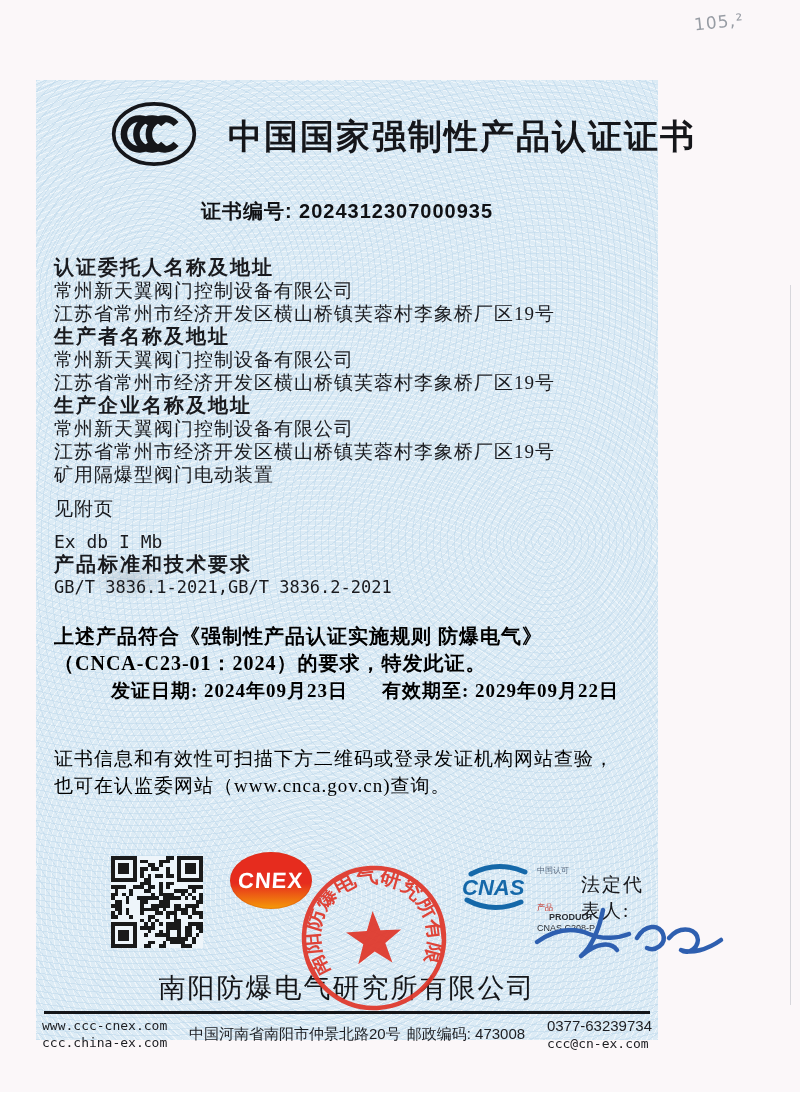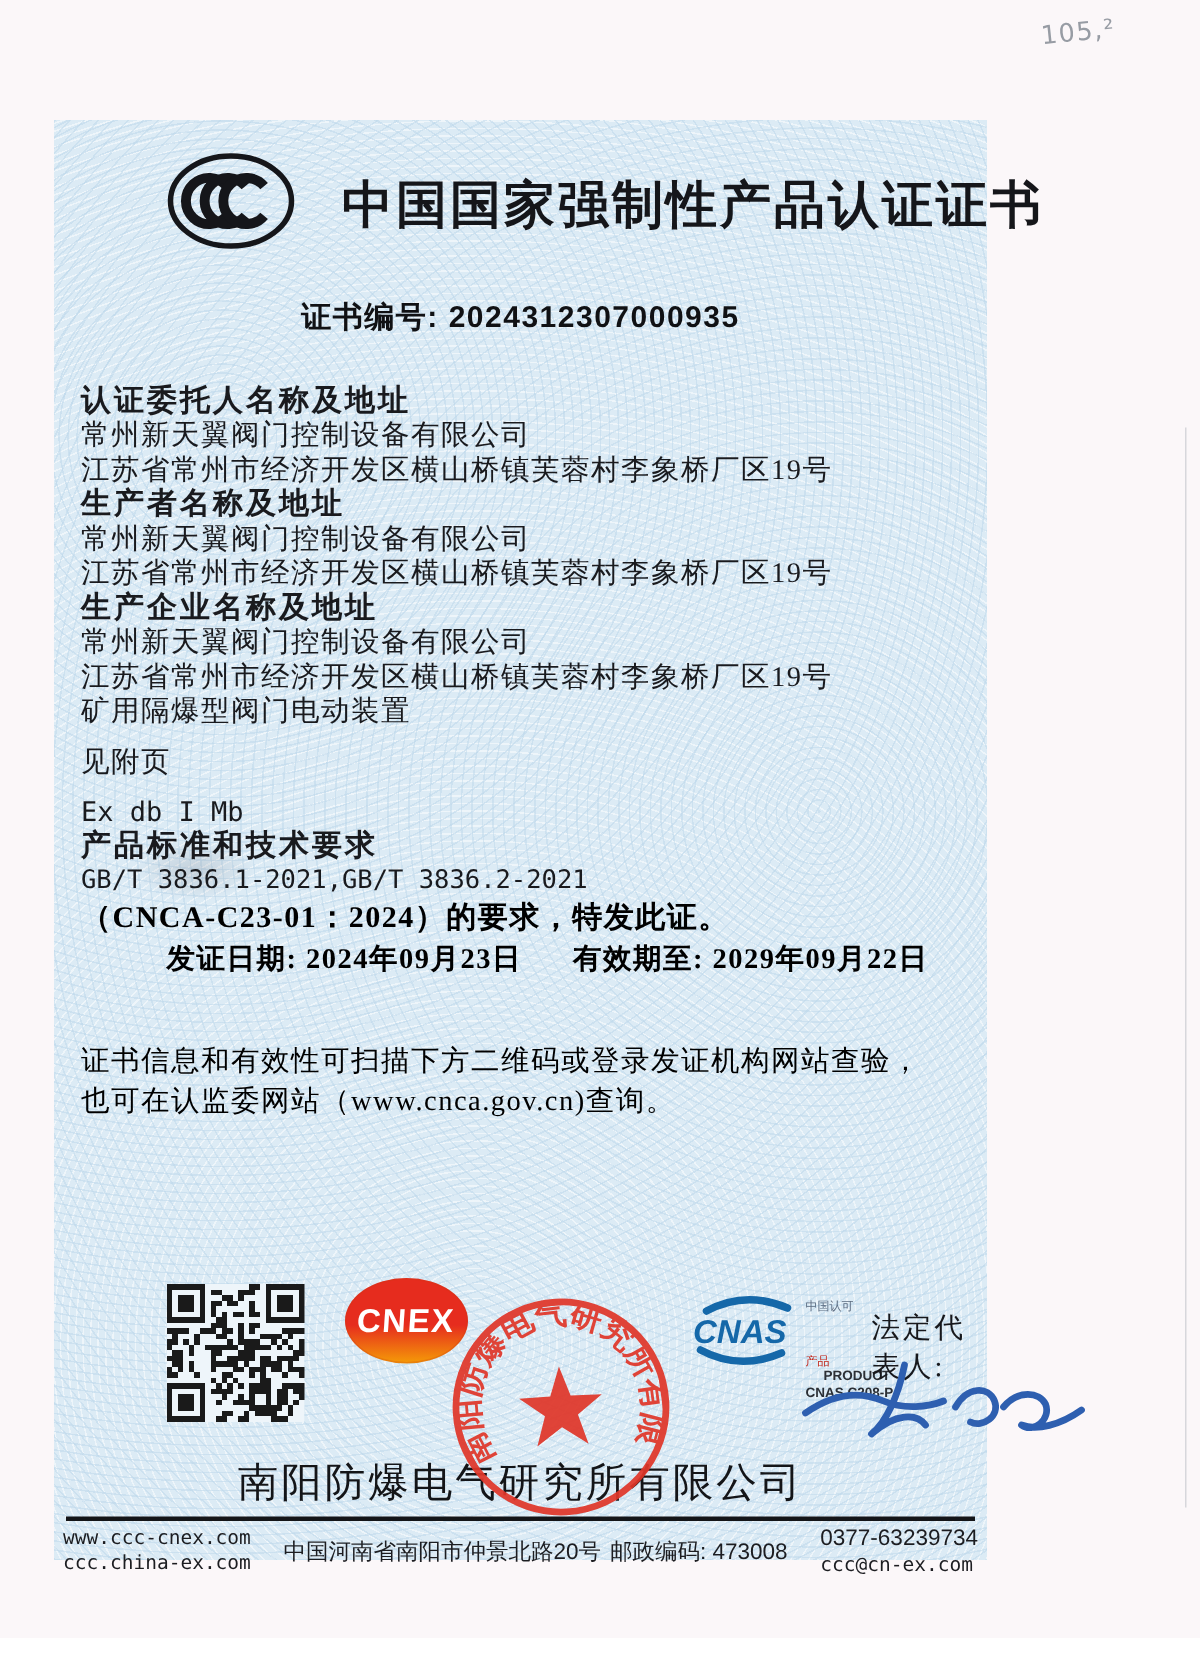--- a/index.html
+++ b/index.html
@@ -120,6 +120,7 @@
       <div class="ln hd">产品标准和技术要求</div>
       <div class="ln mono" style="font-size:17px">GB/T 3836.1-2021,GB/T 3836.2-2021</div>
 
+      <div class="stmt stmt-first">上述产品符合《强制性产品认证实施规则 防爆电气》</div>
       <div class="stmt">（CNCA-C23-01：2024）的要求，特发此证。</div>
 
       <div class="dates-row">

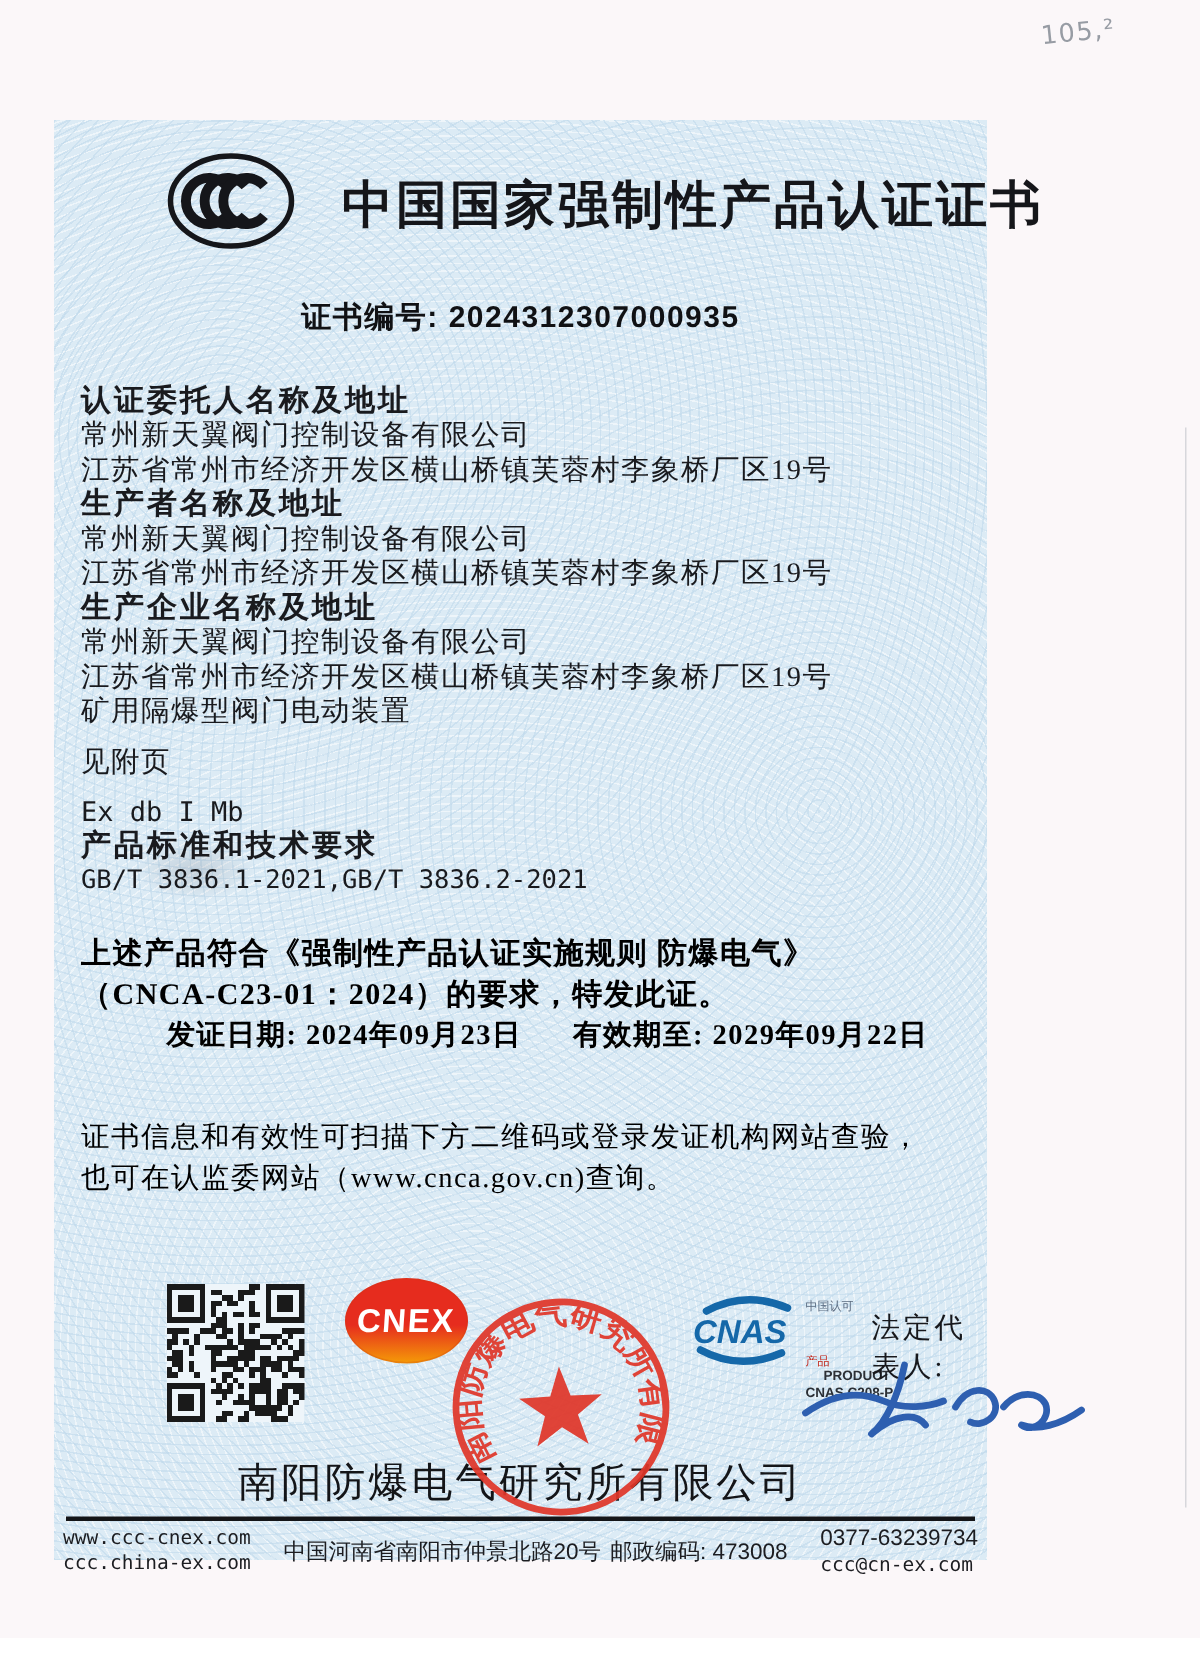--- a/index.html
+++ b/index.html
@@ -59,7 +59,7 @@
   .cnas-text .t1{font-size:8px;color:#5a6b80;}
   .cnas-text .t2{font-size:8px;color:#c02418;margin-top:28px;}
   .cnas-text .t3{font-size:9px;color:#2b2f35;font-weight:bold;padding-left:12px;}
-  .cnas-text .t4{font-size:9px;color:#2b2f35;font-weight:bold;}
+  .cnas-text .t4{font-size:9px;color:#2b2f35;font-weight:normal;}
 
   .legal-rep{position:absolute;left:545px;top:792px;font-size:19px;color:#17181c;
              letter-spacing:2px;}

